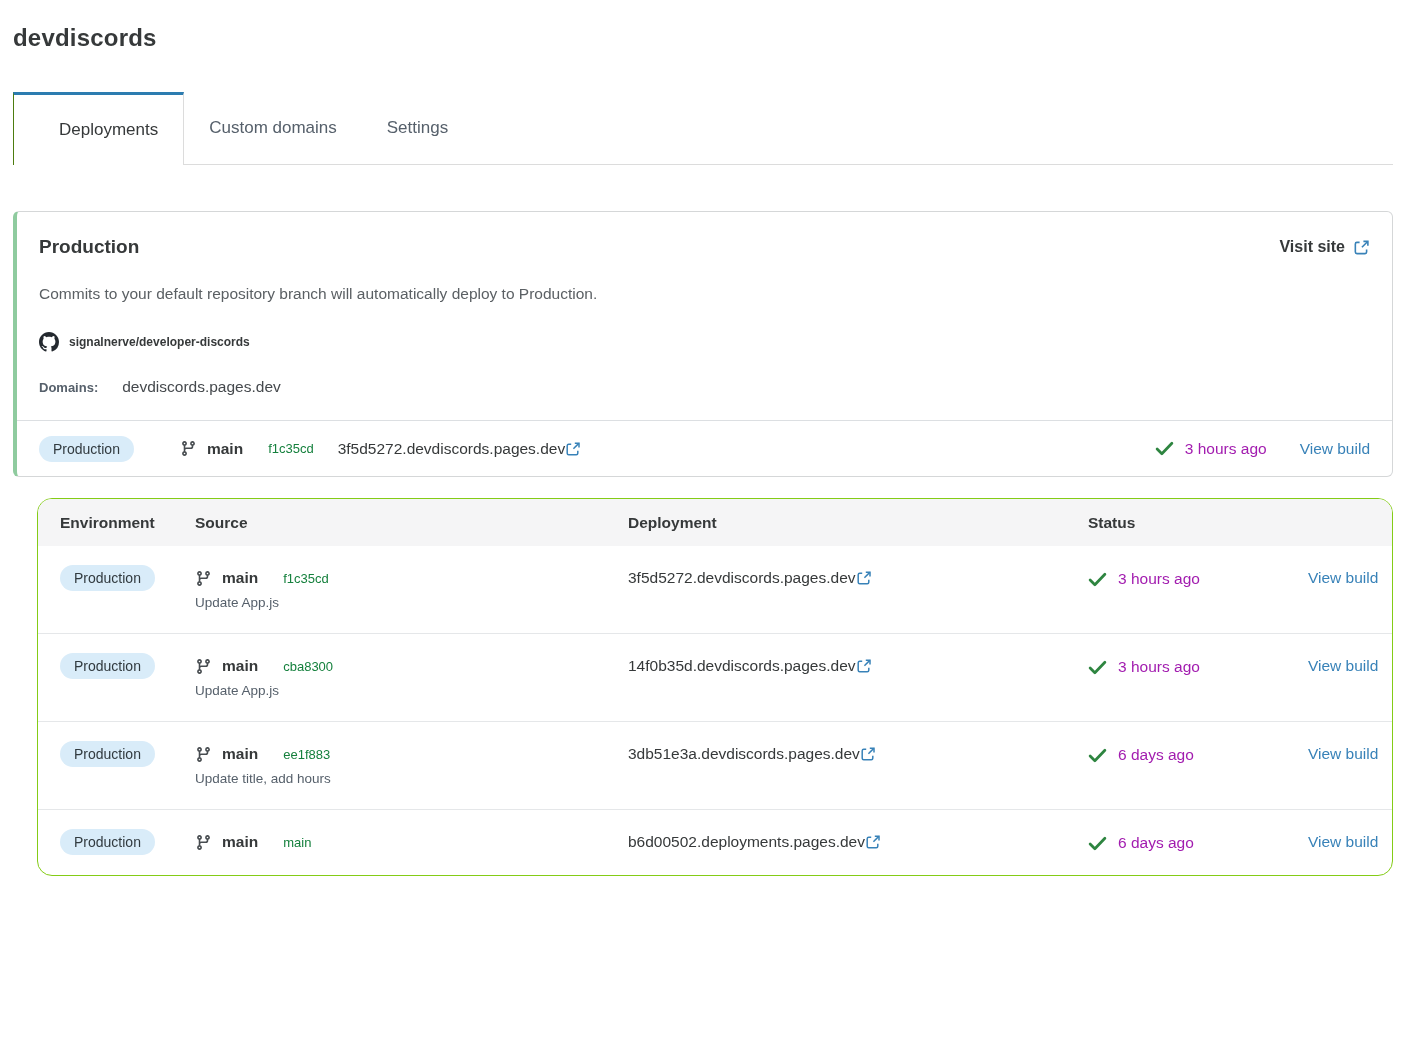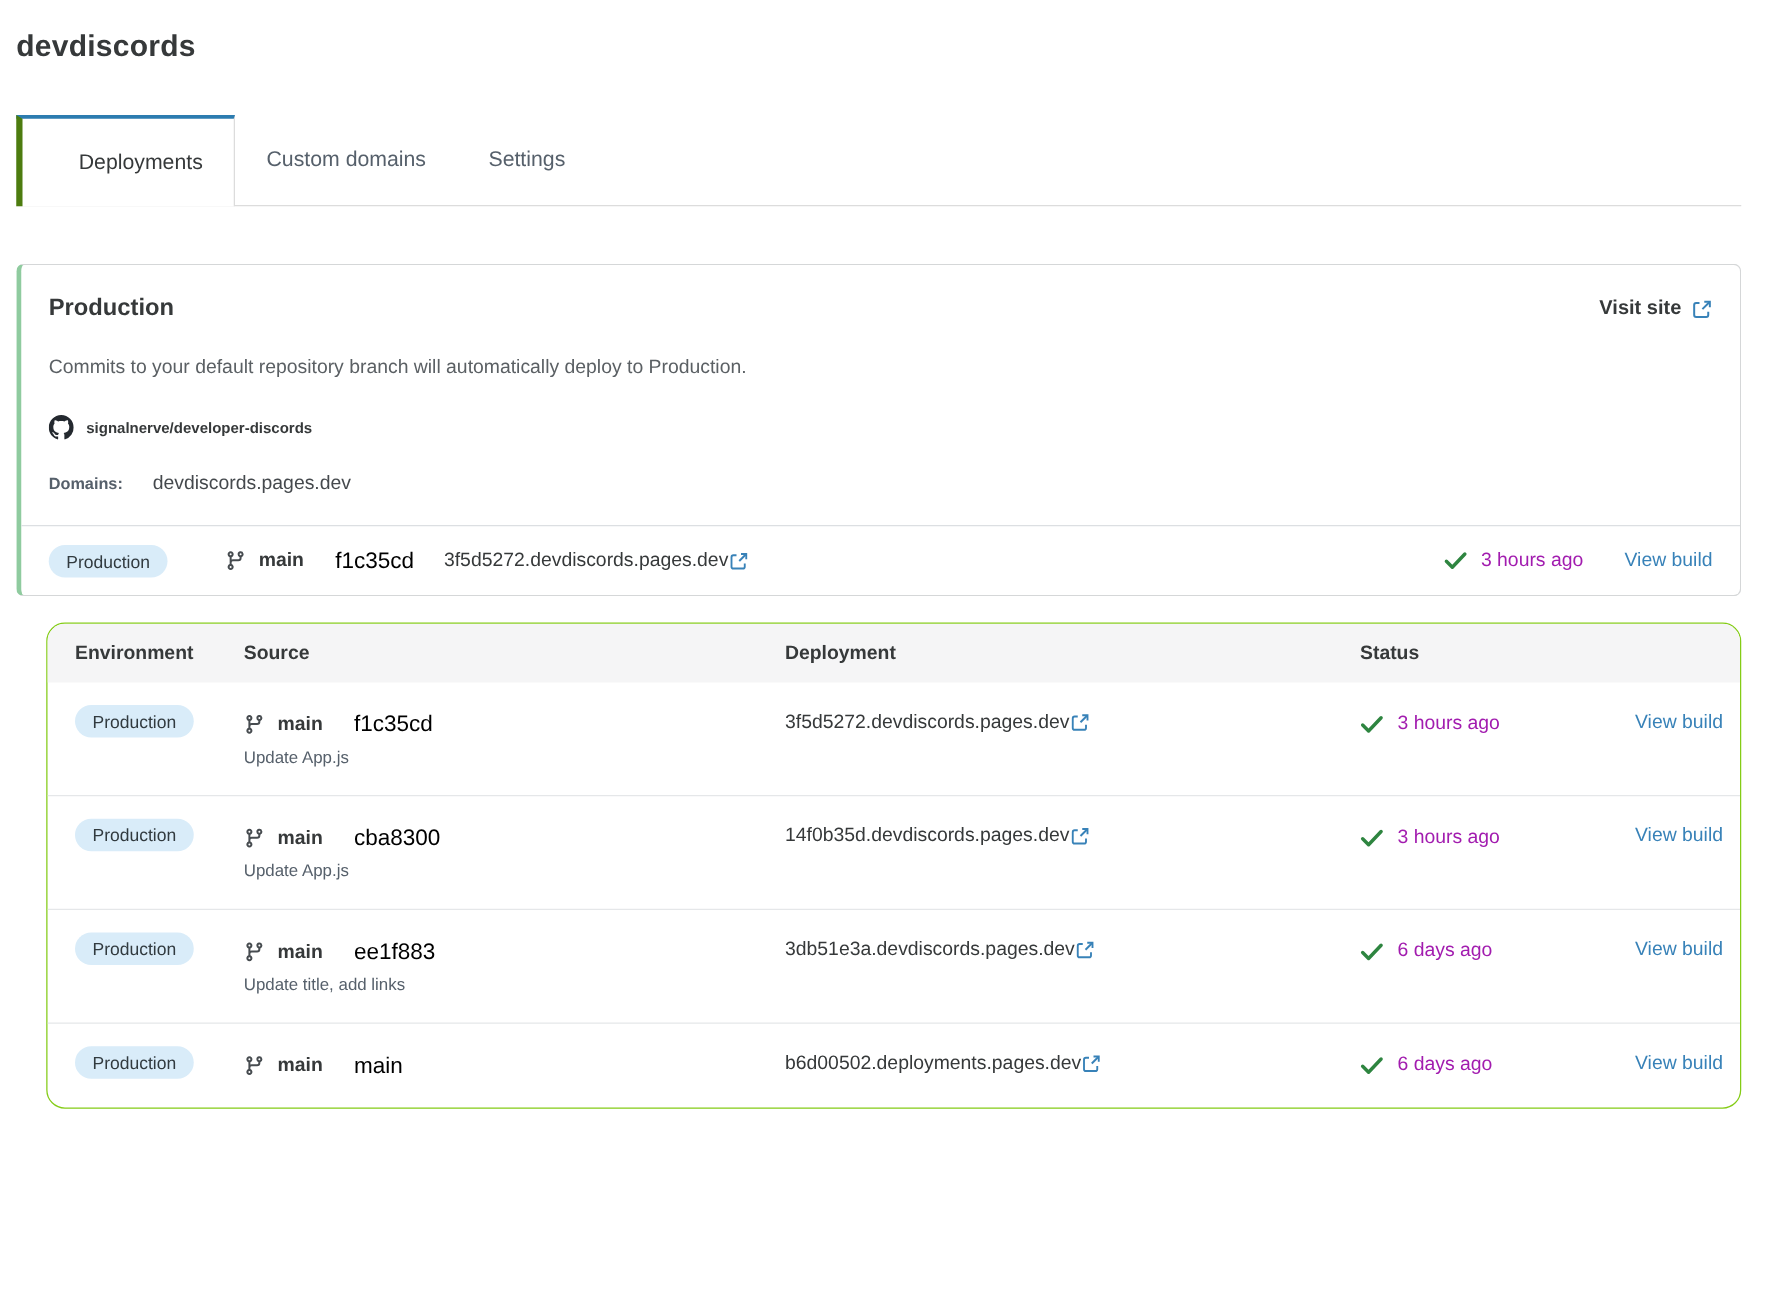--- a/index.html
+++ b/index.html
@@ -35,7 +35,7 @@
     color: #36393a;
     background: #fff;
     border-top: 3px solid #2c7cb0;
-    border-left: 5px solid #4d7c0f;
+    border-left: 1px solid #4d7c0f;
     border-right: 1px solid #dcdcdc;
     margin-bottom: -1px;
     padding-left: 45px;

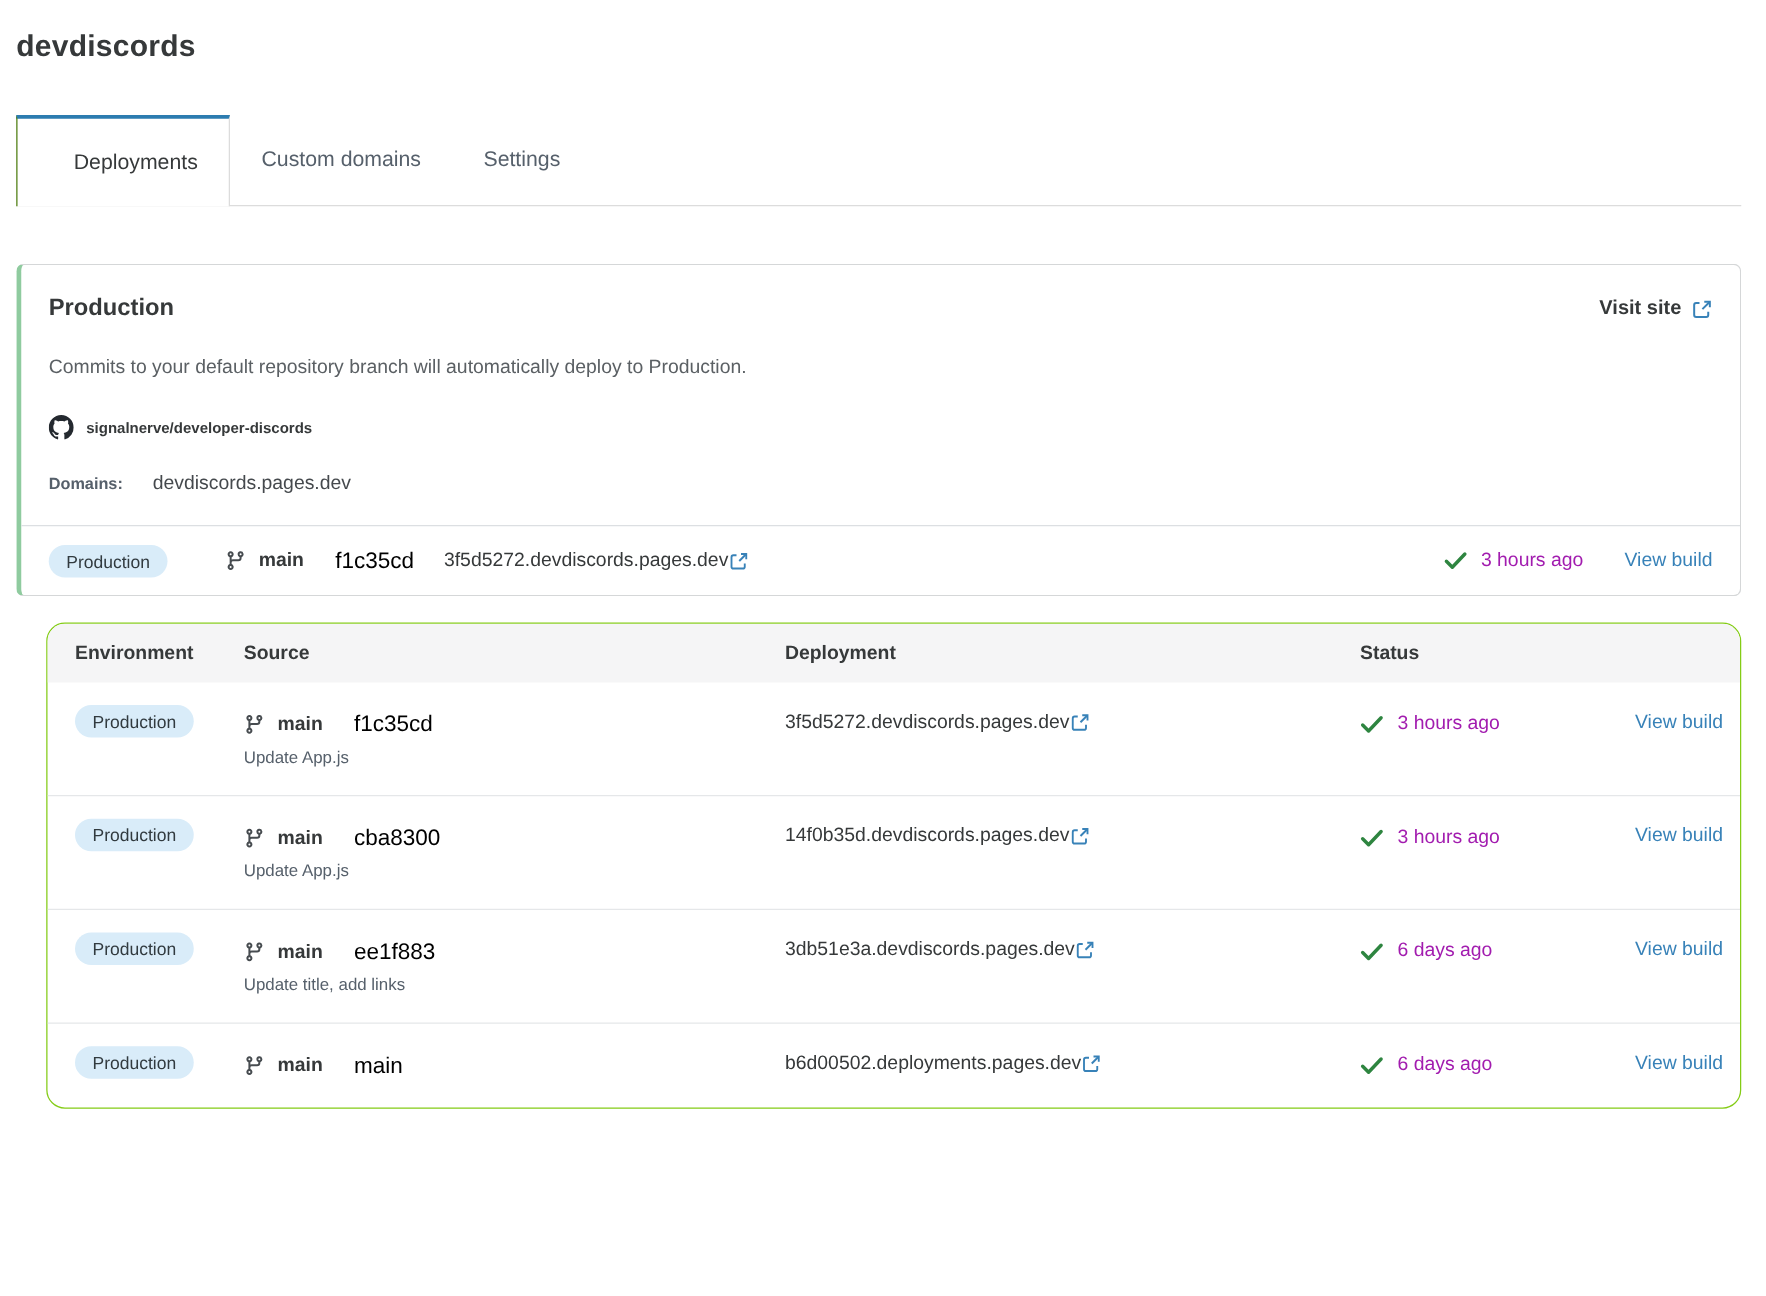--- a/index.html
+++ b/index.html
@@ -78,7 +78,7 @@
   .src-line { display: flex; align-items: center; }
   .branch-icon { display: inline-flex; }
   .branch-name { font-weight: 700; font-size: 15.5px; color: #36393a; margin-left: 10px; }
-  .commit-link { color: #000000; font-size: 18px; margin-left: 25px; cursor: pointer; text-decoration: none; }
+  .commit-link { color: #15803d; font-size: 13px; margin-left: 25px; cursor: pointer; text-decoration: none; }
   .deploy-url { display: inline-flex; align-items: center; cursor: pointer; }
   .deploy-url span { font-size: 15.5px; color: #36393a; }
   .prod-deploy-row .src-line { margin-left: 46px; }

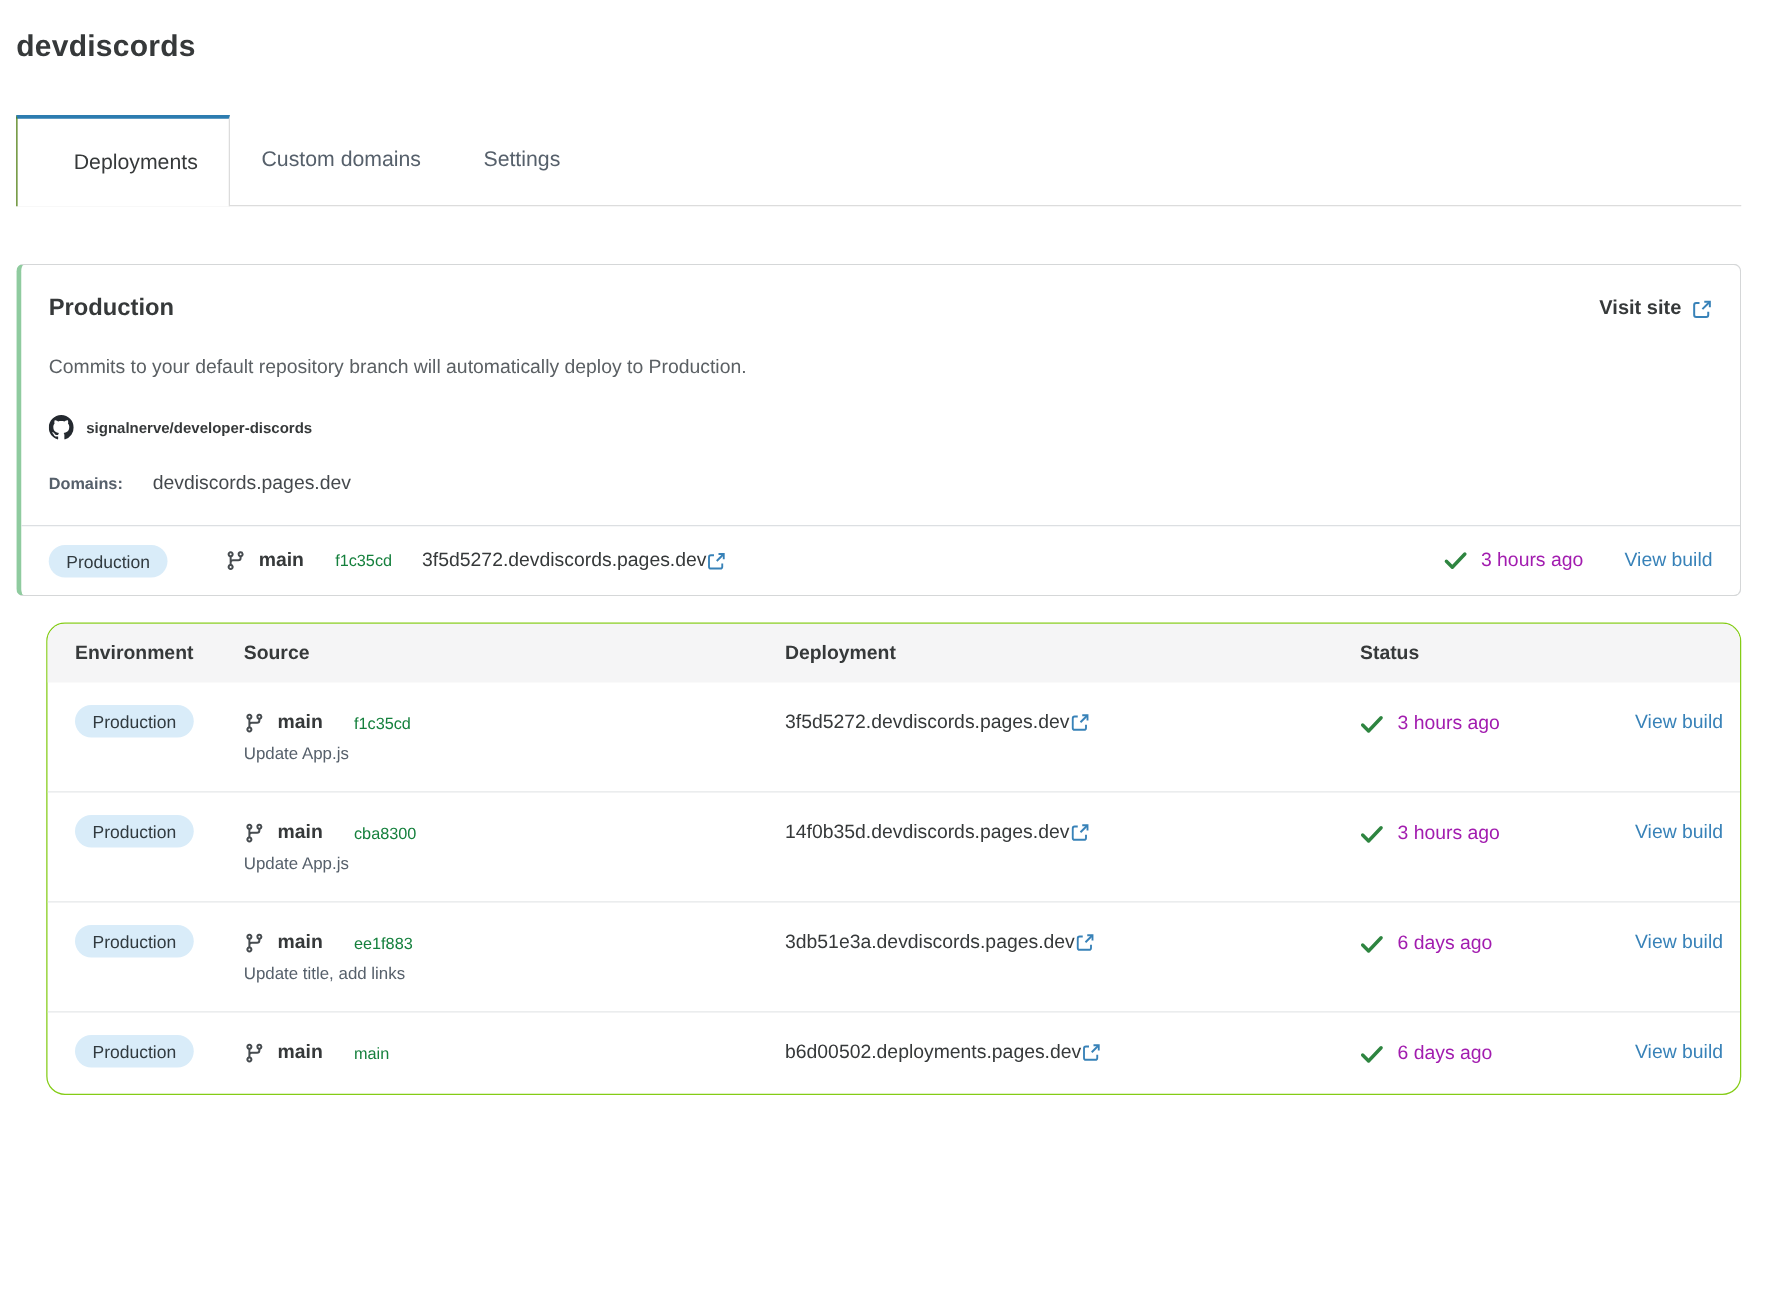--- a/index.html
+++ b/index.html
@@ -305,7 +305,7 @@
           <span class="branch-name">main</span>
           <a class="commit-link">ee1f883</a>
         </div>
-        <div class="commit-msg">Update title, add links</div>
+        <div class="commit-msg">Update title, add hours</div>
       </div>
       <div>
         <a class="deploy-url">

